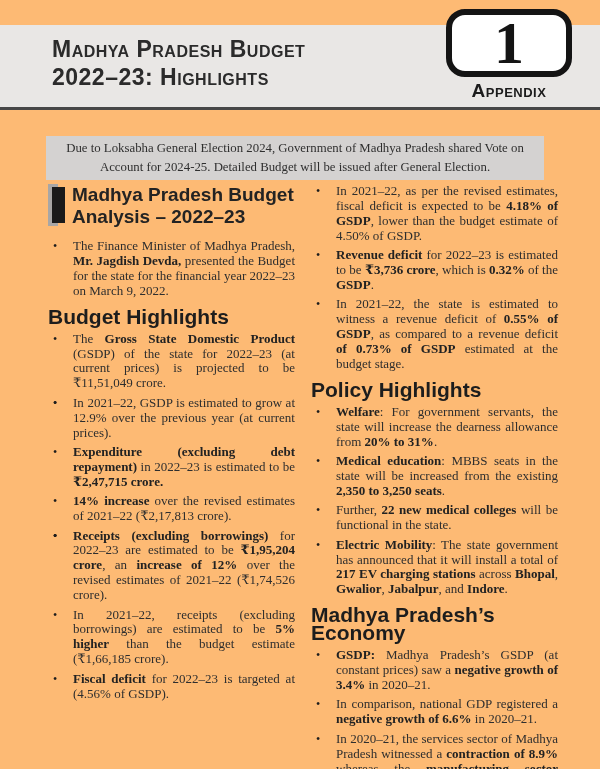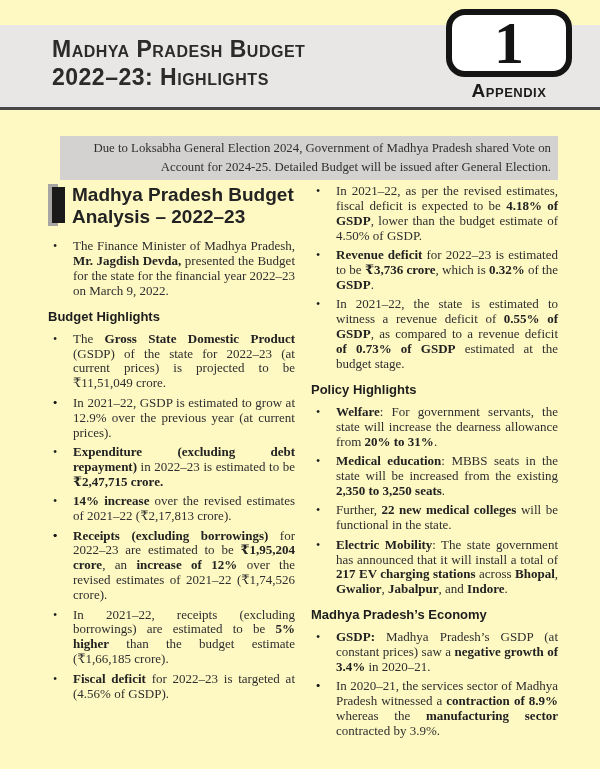--- a/index.html
+++ b/index.html
@@ -4,7 +4,7 @@
 <style>
   html,body { margin:0; padding:0; background:#ffffff; }
   .page {
-    position:relative; width:600px; height:769px; background:#fef9c3;
+    position:relative; width:600px; height:769px; background:#fdba74;
     font-family:"Liberation Serif","DejaVu Serif","DejaVu Sans",serif;
     color:#2e2e2e; overflow:hidden;
   }

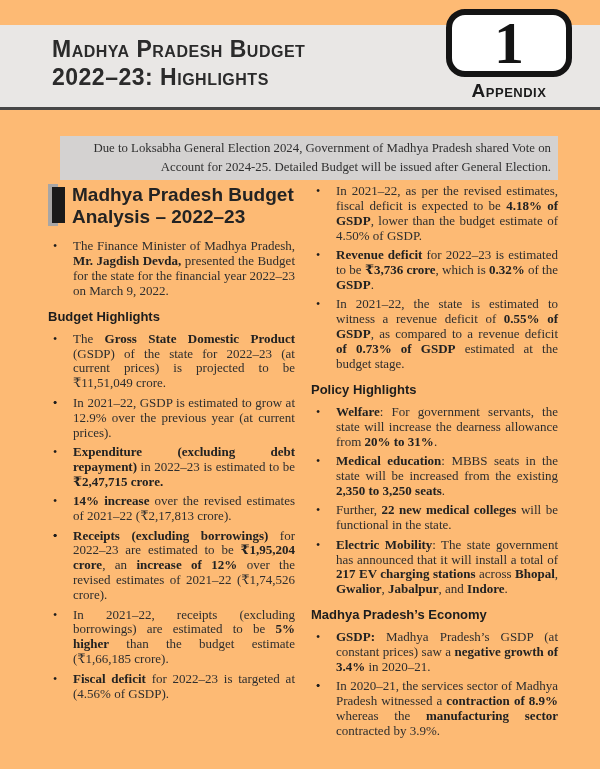--- a/index.html
+++ b/index.html
@@ -40,9 +40,9 @@
 
   
   .notice {
-    position:absolute; top:136px; left:60px; width:484px;
+    position:absolute; top:136px; left:46px; width:484px;
     background:#d4d2d1; padding:3px 7px;
-    font-size:12.8px; line-height:19px; color:#2f2f2f; text-align:right;
+    font-size:12.8px; line-height:19px; color:#2f2f2f; text-align:center;
   }
 
   

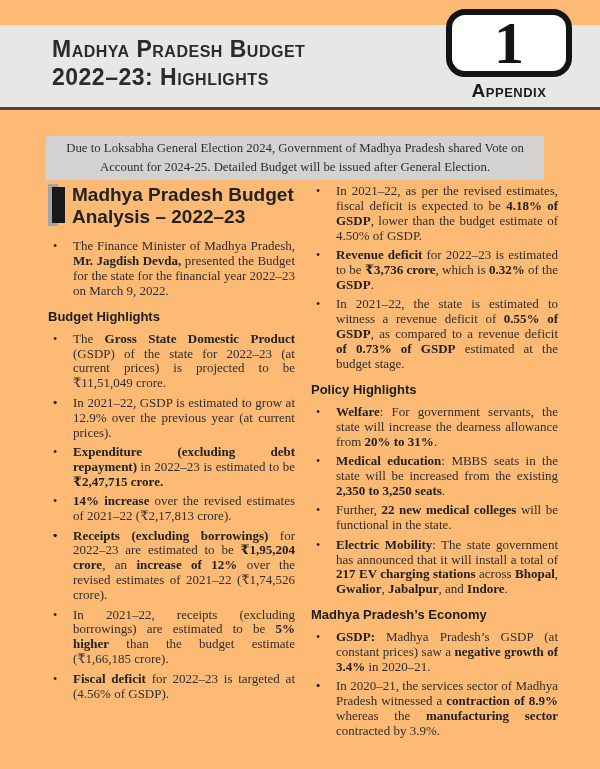--- a/index.html
+++ b/index.html
@@ -59,7 +59,7 @@
 
   .section-heading {
     font-family:"Liberation Sans","DejaVu Sans",sans-serif; font-weight:700;
-    font-size:13px; line-height:18px; color:#1d1d1d; margin:9px 0 6px 0;
+    font-size:21px; line-height:18px; color:#1d1d1d; margin:9px 0 6px 0;
   }
 
   .bullet { position:relative; padding-left:25px; margin:0 0 4.5px 0; }

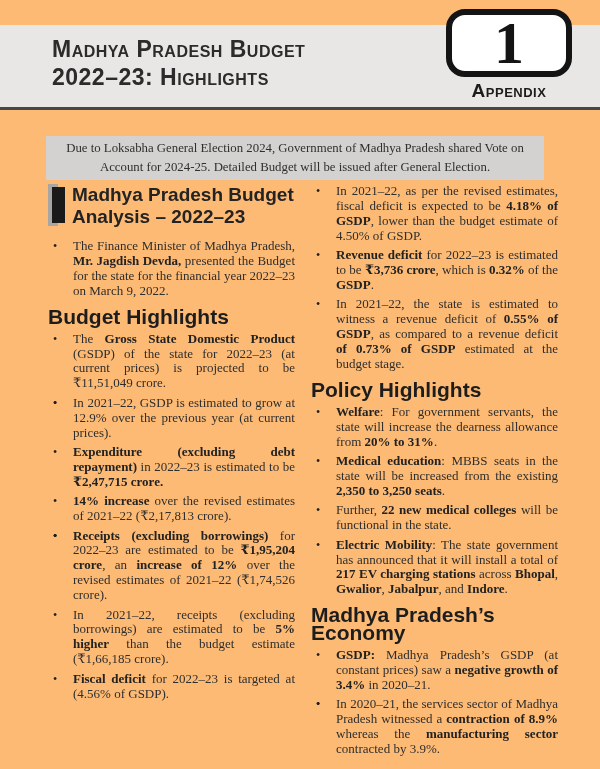--- a/index.html
+++ b/index.html
@@ -178,6 +178,7 @@
         </div>
         <div class="bullet">
           <span class="dot">•</span>
+          <p>In comparison, national GDP registered a <b>negative growth of 6.6%</b> in 2020–21.</p>
         </div>
         <div class="bullet">
           <span class="dot">•</span>

